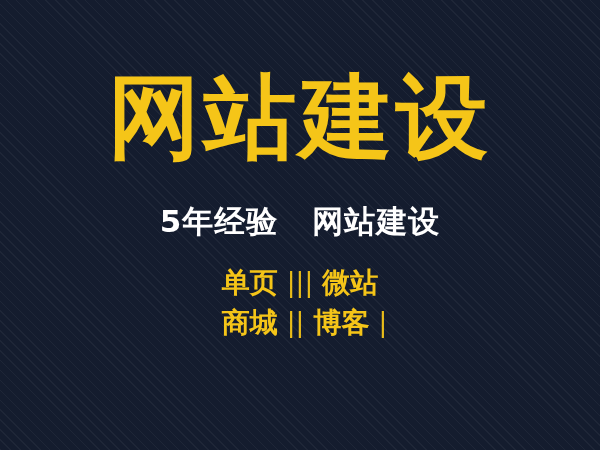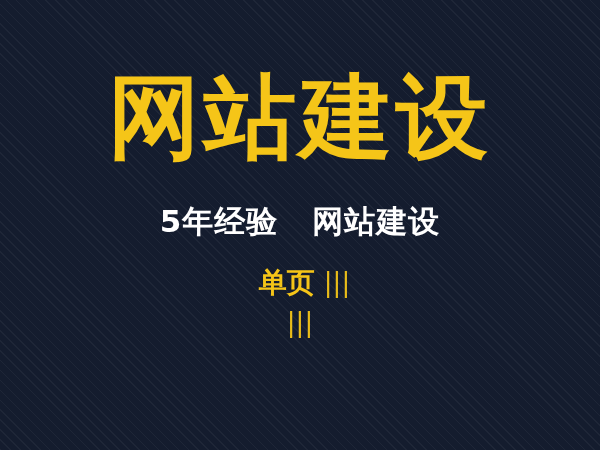--- a/index.html
+++ b/index.html
@@ -116,6 +116,7 @@
         <span class="sep">|</span>
         <span class="sep">|</span>
         <span class="sep">|</span>
+        <span class="tag">微站</span>
       </div>
 
       <div class="tagrow">

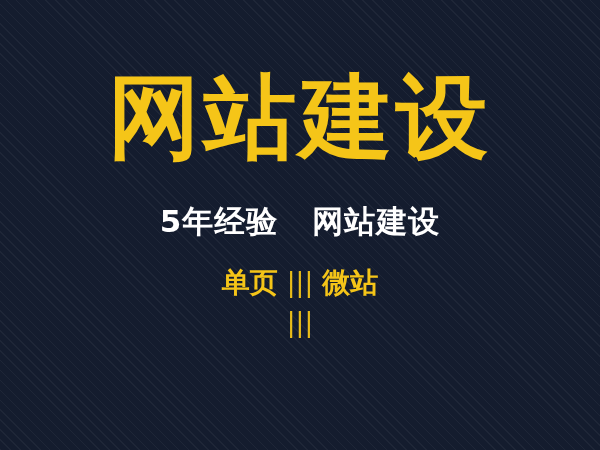--- a/index.html
+++ b/index.html
@@ -120,6 +120,7 @@
       </div>
 
       <div class="tagrow">
+        <span class="tag">商城</span>
         <span class="sep">|</span>
         <span class="sep">|</span>
         <span class="sep">|</span>

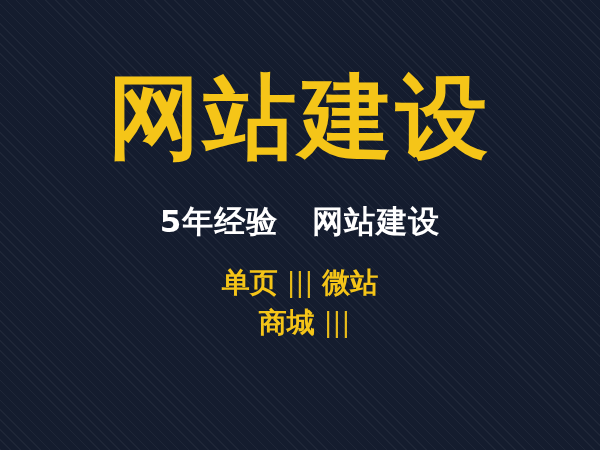--- a/index.html
+++ b/index.html
@@ -123,6 +123,7 @@
         <span class="tag">商城</span>
         <span class="sep">|</span>
         <span class="sep">|</span>
+        <span class="tag">博客</span>
         <span class="sep">|</span>
       </div>
 

